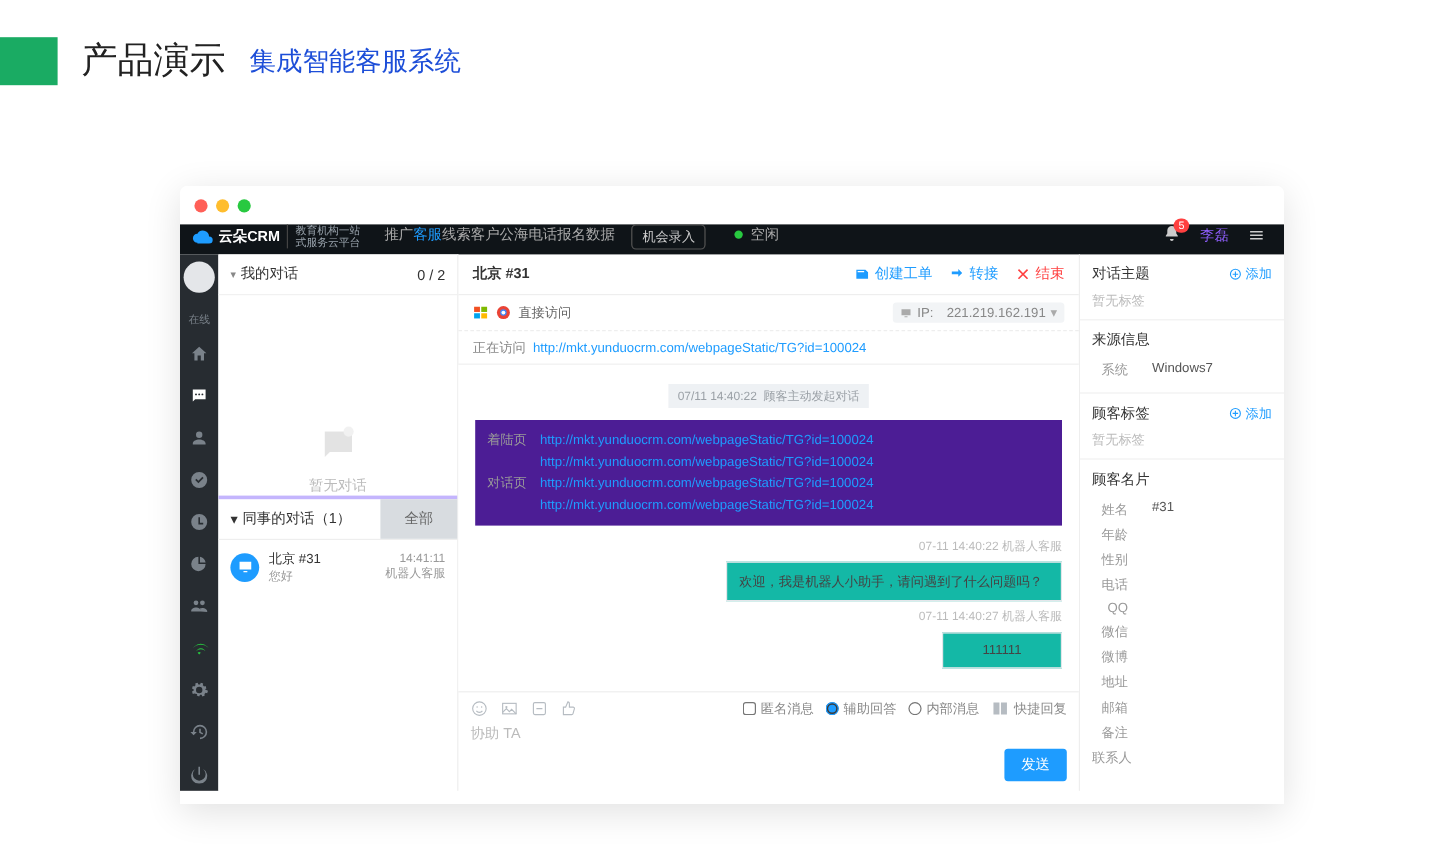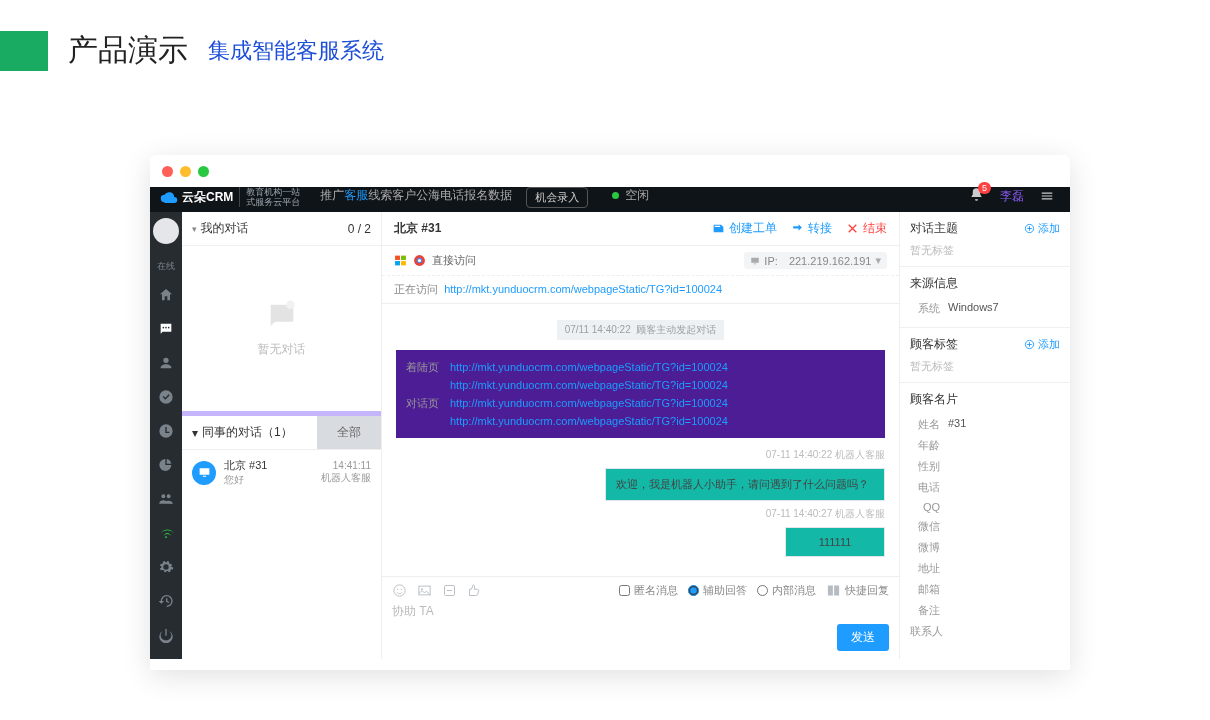--- a/index.html
+++ b/index.html
@@ -92,7 +92,7 @@
 .rp-add{color:#1e9cff;font-size:11px;display:flex;align-items:center;gap:3px;cursor:pointer}
 .rp-add svg{width:11px;height:11px;fill:#1e9cff}
 .rp-empty{color:#bbb;font-size:11px}
-.kv{display:flex;gap:8px;font-size:11px;padding:3px 0}
+.kv{display:flex;gap:20px;font-size:11px;padding:3px 0}
 .kv .k{color:#999;min-width:30px;text-align:right}
 .kv .v{color:#555}
 </style>

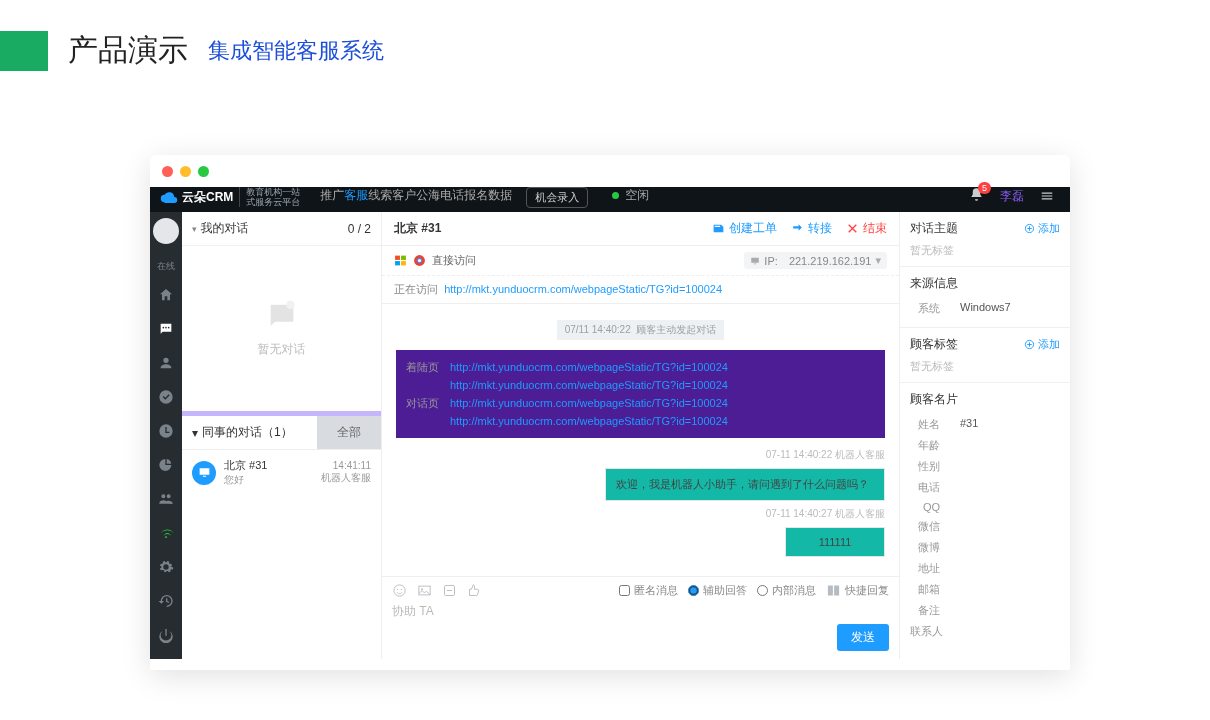--- a/index.html
+++ b/index.html
@@ -44,7 +44,7 @@
 .leftpanel{width:200px;border-right:1px solid #eee;display:flex;flex-direction:column;background:#fff}
 .lp-head{display:flex;justify-content:space-between;align-items:center;padding:8px 10px;font-size:12px;color:#333;border-bottom:1px solid #f1f1f1}
 .lp-head .arrow{font-size:9px;color:#888;margin-right:4px}
-.empty-state{flex:0 0 170px;display:flex;flex-direction:column;align-items:center;justify-content:center;color:#bbb;font-size:12px;border-bottom:5px solid #c4b5fd}
+.empty-state{flex:0 0 170px;display:flex;flex-direction:column;align-items:center;justify-content:flex-end;color:#bbb;font-size:12px;border-bottom:3px solid #c4b5fd}
 .empty-ic{width:34px;height:34px;opacity:.4;margin-bottom:8px}
 .lp-head2{display:flex;align-items:center;padding:0;font-size:12px;color:#333;border-bottom:1px solid #eee}
 .lp-head2 .ttl{padding:8px 10px;display:flex;align-items:center;gap:4px}

